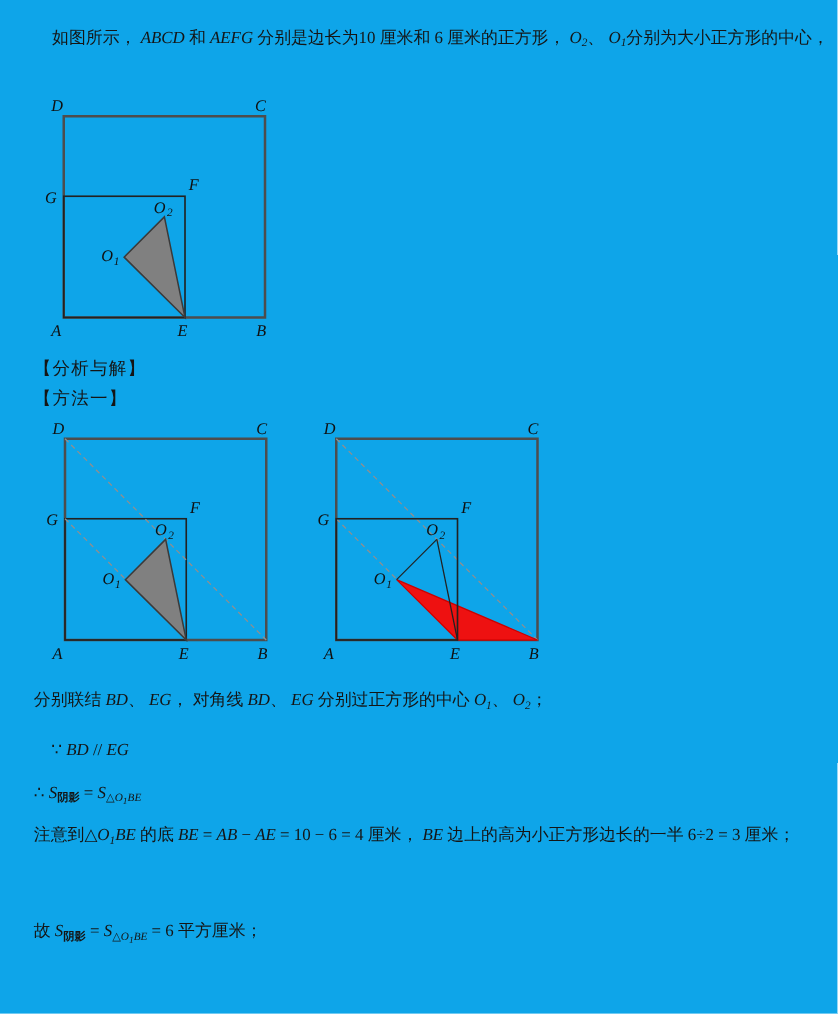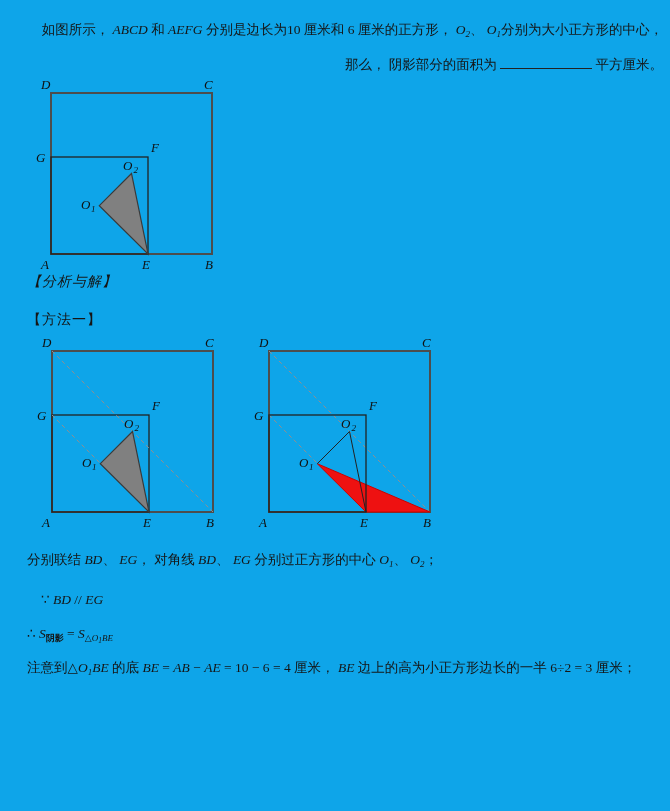--- a/index.html
+++ b/index.html
@@ -29,7 +29,6 @@
 
   <div class="abs problem">
     <div><span class="seg-cn">如图所示， </span><span class="seg-it">ABCD</span><span class="seg-cn"> 和 </span><span class="seg-it">AEFG</span><span class="seg-cn"> 分别是边长为10 厘米和 6 厘米的正方形， </span><span class="seg-it">O</span><span class="seg-sub">2</span><span class="seg-cn">、 </span><span class="seg-it">O</span><span class="seg-sub">1</span><span class="seg-cn">分别为大小正方形的中心，</span></div>
-    <div><span><span class="seg-cn">那么， 阴影部分的面积为 </span><span class="seg-blank"></span><span class="seg-cn"> 平方厘米。</span></span></div>
   </div>
 
   <svg class="abs" style="left:35px;top:78px;" width="200" height="200" viewBox="0 0 200 200">

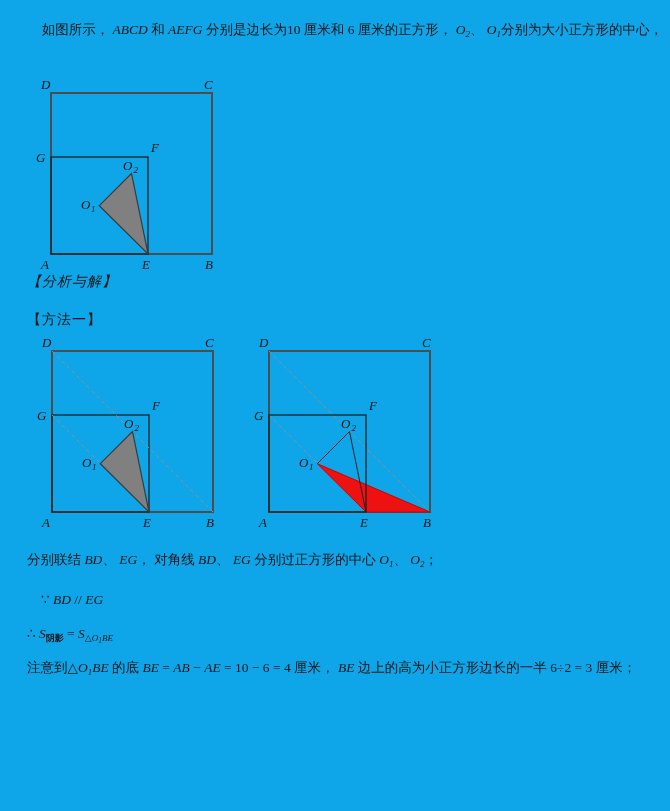--- a/index.html
+++ b/index.html
@@ -48,7 +48,7 @@
     <text x="56" y="134" class="vsub">1</text>
   </svg>
 
-  <div class="abs textline header-line" style="top:272px;font-style:italic;">【分析与解】</div>
+  <div class="abs textline header-line" style="top:286px;">【分析与解】</div>
   <div class="abs textline header-line" style="top:310px;font-family:Liberation Mono, monospace;">【方法一】</div>
 
   <svg class="abs" style="left:36px;top:336px;" width="200" height="200" viewBox="0 0 200 200">

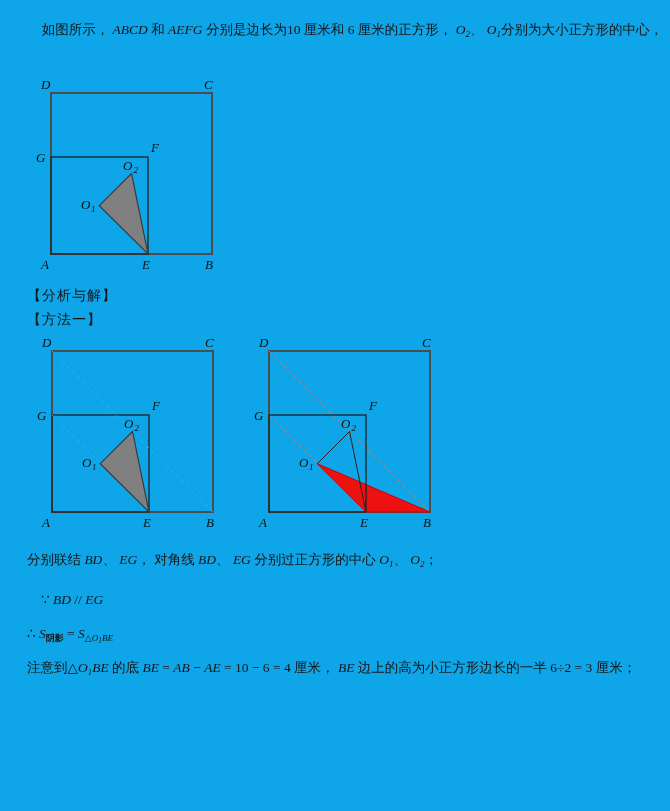--- a/index.html
+++ b/index.html
@@ -95,6 +95,7 @@
   <div class="abs textline" style="left:41px;top:590px;"><span class="seg-cn">∵ </span><span class="seg-it">BD</span><span class="seg-cn"> // </span><span class="seg-it">EG</span></div>
   <div class="abs textline" style="left:27px;top:624px;"><span class="seg-cn">∴ </span><span class="seg-it">S</span><span class="seg-subcn">阴影</span><span class="seg-cn"> = </span><span class="seg-it">S</span><span class="seg-sub">△O</span><span class="seg-subsub">1</span><span class="seg-sub">BE</span></div>
   <div class="abs textline" style="left:27px;top:658px;"><span class="seg-cn">注意到△</span><span class="seg-it">O</span><span class="seg-sub">1</span><span class="seg-it">BE</span><span class="seg-cn"> 的底 </span><span class="seg-it">BE</span><span class="seg-cn"> = </span><span class="seg-it">AB</span><span class="seg-cn"> − </span><span class="seg-it">AE</span><span class="seg-cn"> = 10 − 6 = 4 厘米， </span><span class="seg-it">BE</span><span class="seg-cn"> 边上的高为小正方形边长的一半 6÷2 = 3 厘米；</span></div>
+  <div class="abs textline" style="left:27px;top:735px;"><span class="seg-cn">故 </span><span class="seg-it">S</span><span class="seg-subcn">阴影</span><span class="seg-cn"> = </span><span class="seg-it">S</span><span class="seg-sub">△O</span><span class="seg-subsub">1</span><span class="seg-sub">BE</span><span class="seg-cn"> = 6 平方厘米；</span></div>
 
 </div>
 

